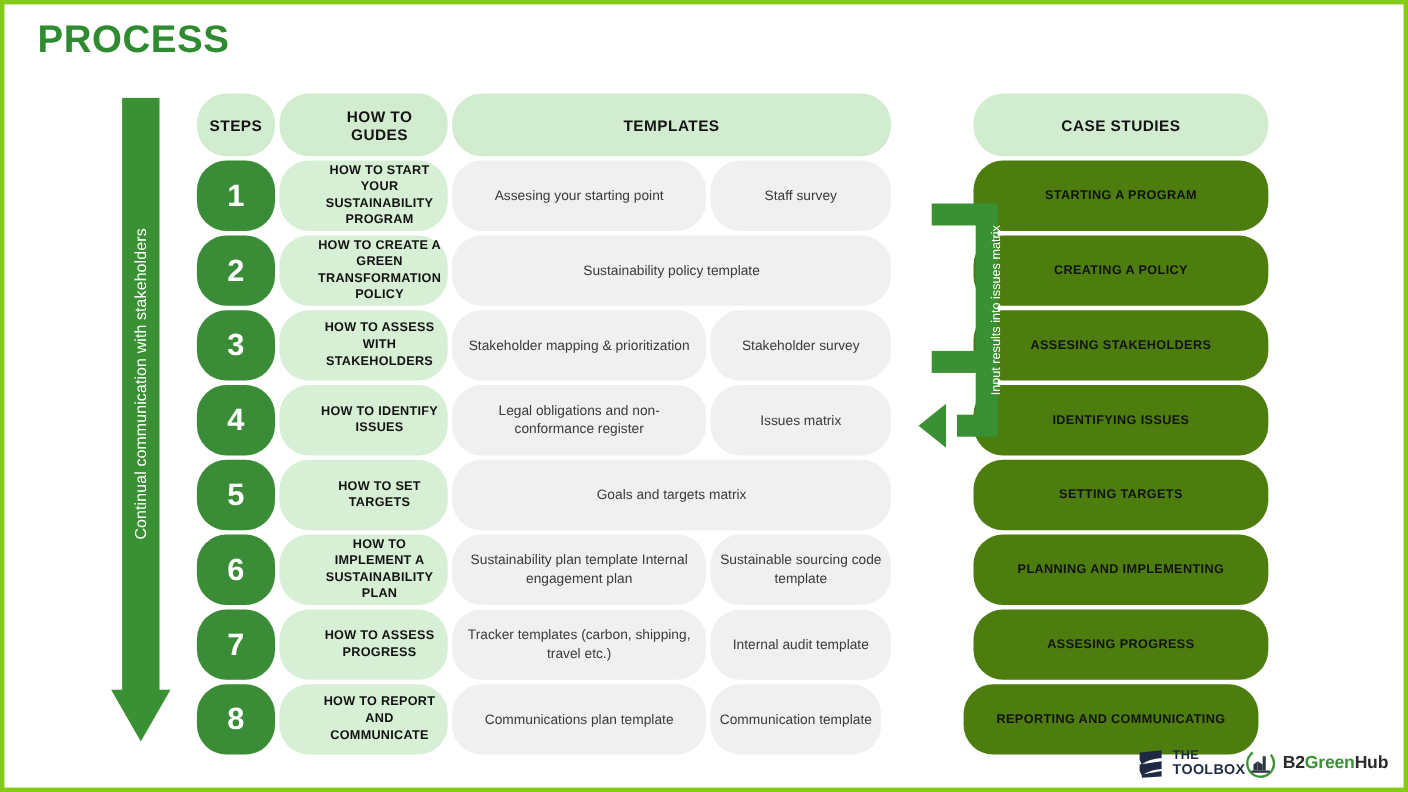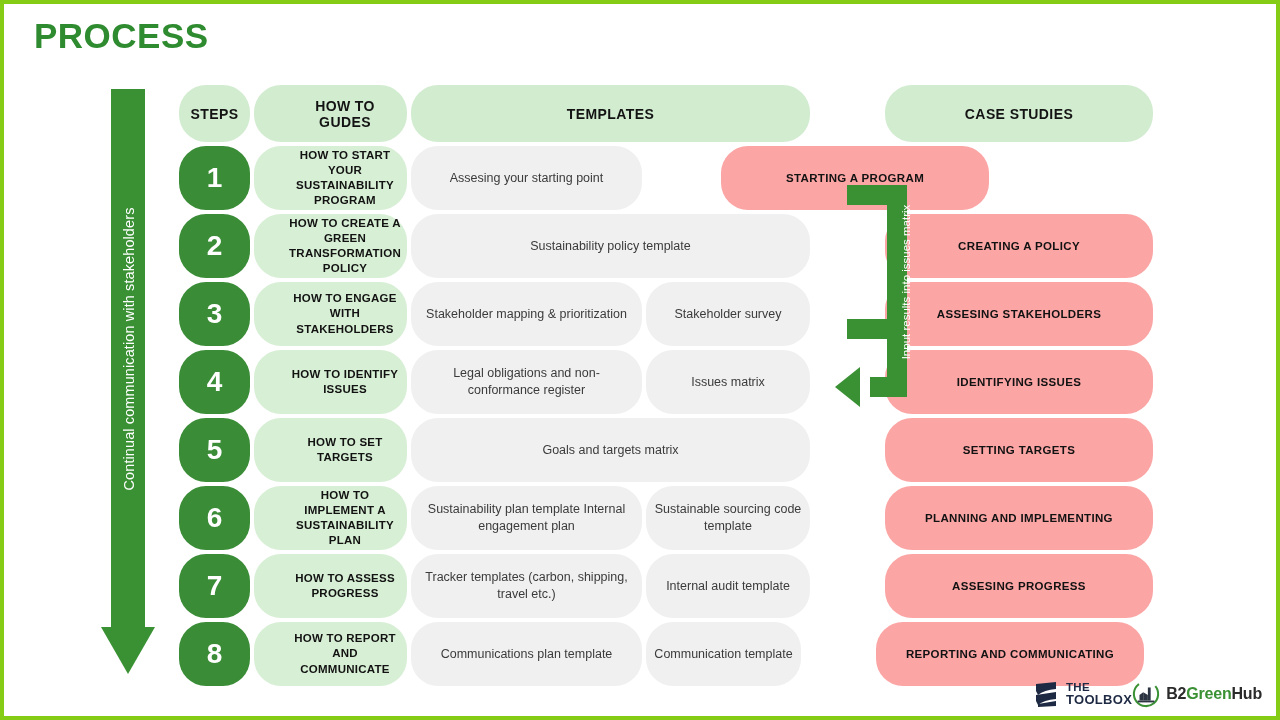--- a/index.html
+++ b/index.html
@@ -211,6 +211,7 @@
       <div class="gap"></div>
       <div class="cell tpl c-tpl-a">Assesing your starting point</div>
       <div class="gap"></div>
+      <div class="cell tpl c-tpl-b" style="width:164px">Staff survey</div>
       <div class="cell c-spacer"></div>
       <div class="cell case c-case">STARTING A PROGRAM</div>
     </div>

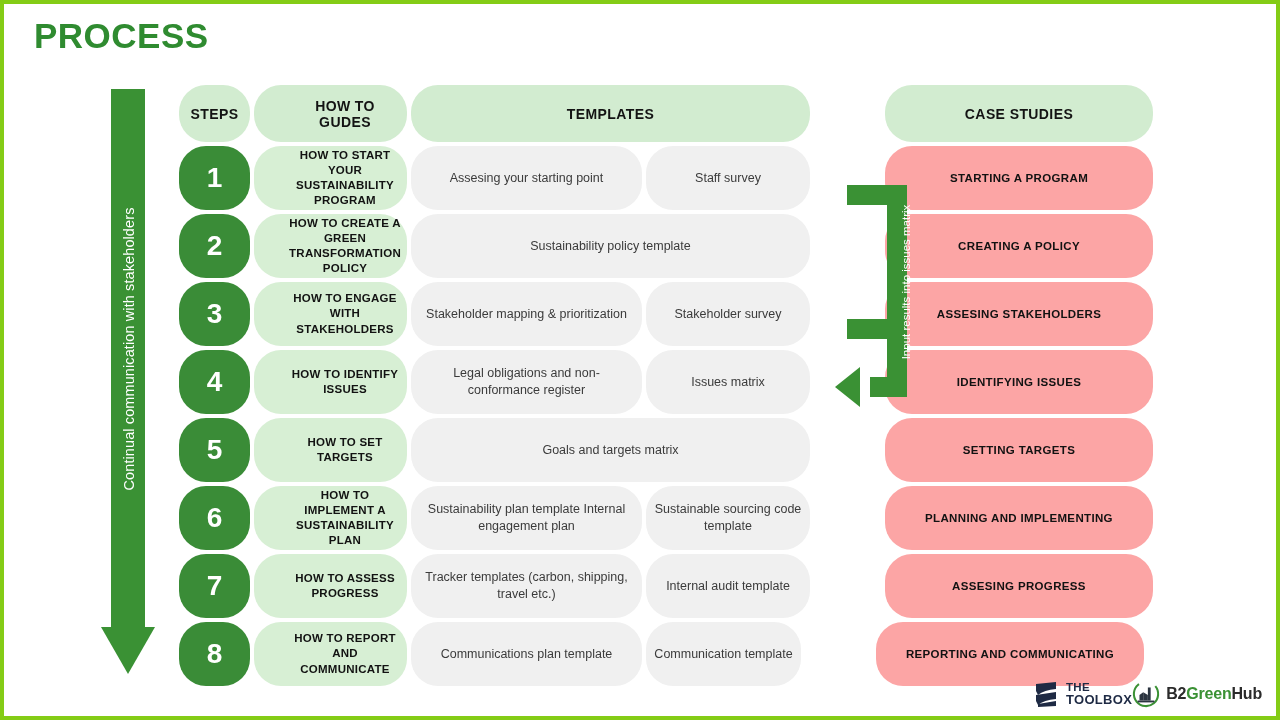--- a/index.html
+++ b/index.html
@@ -132,7 +132,7 @@
     line-height: 1.35;
   }
   .case {
-    background: #fca5a5;
+    background: #4d7c0f;
     color: #121212;
     font-size: 11.5px;
     font-weight: bold;

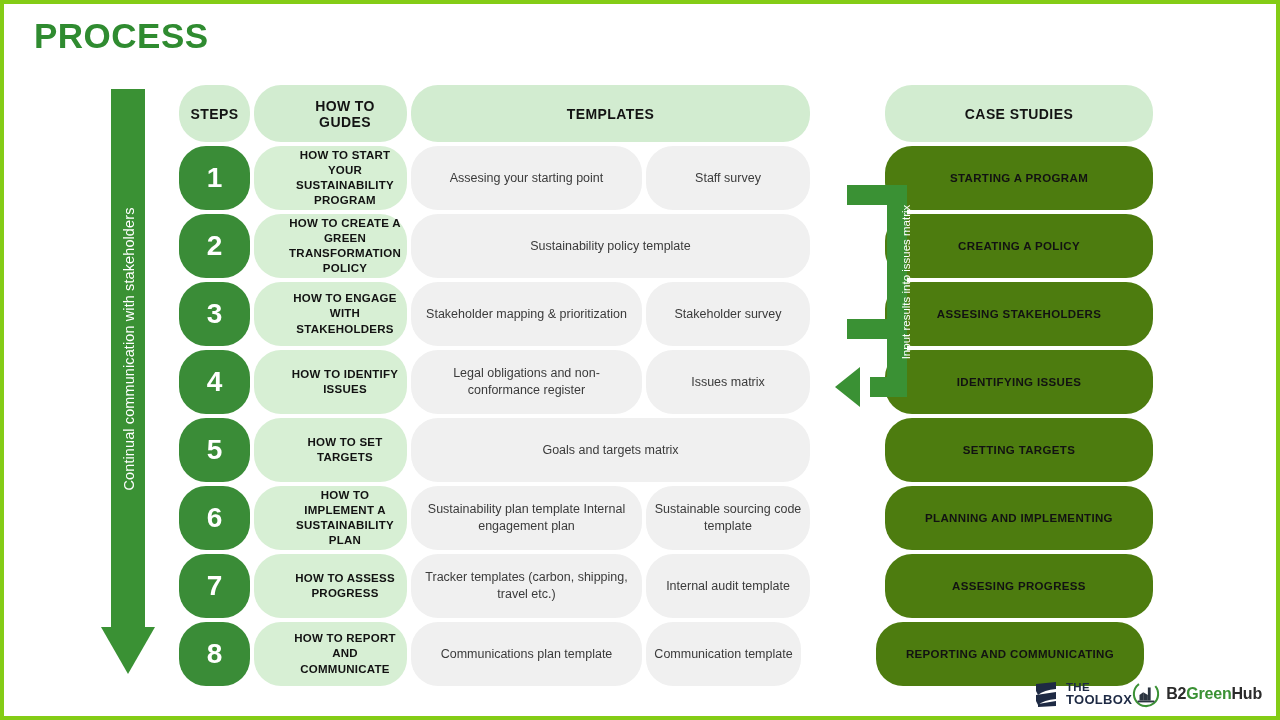--- a/index.html
+++ b/index.html
@@ -229,7 +229,7 @@
     <div class="row brow">
       <div class="cell step c-step">3</div>
       <div class="gap"></div>
-      <div class="cell guide c-guide">HOW TO ENGAGE WITH STAKEHOLDERS</div>
+      <div class="cell guide c-guide">HOW TO ASSESS WITH STAKEHOLDERS</div>
       <div class="gap"></div>
       <div class="cell tpl c-tpl-a">Stakeholder mapping &amp; prioritization</div>
       <div class="gap"></div>

